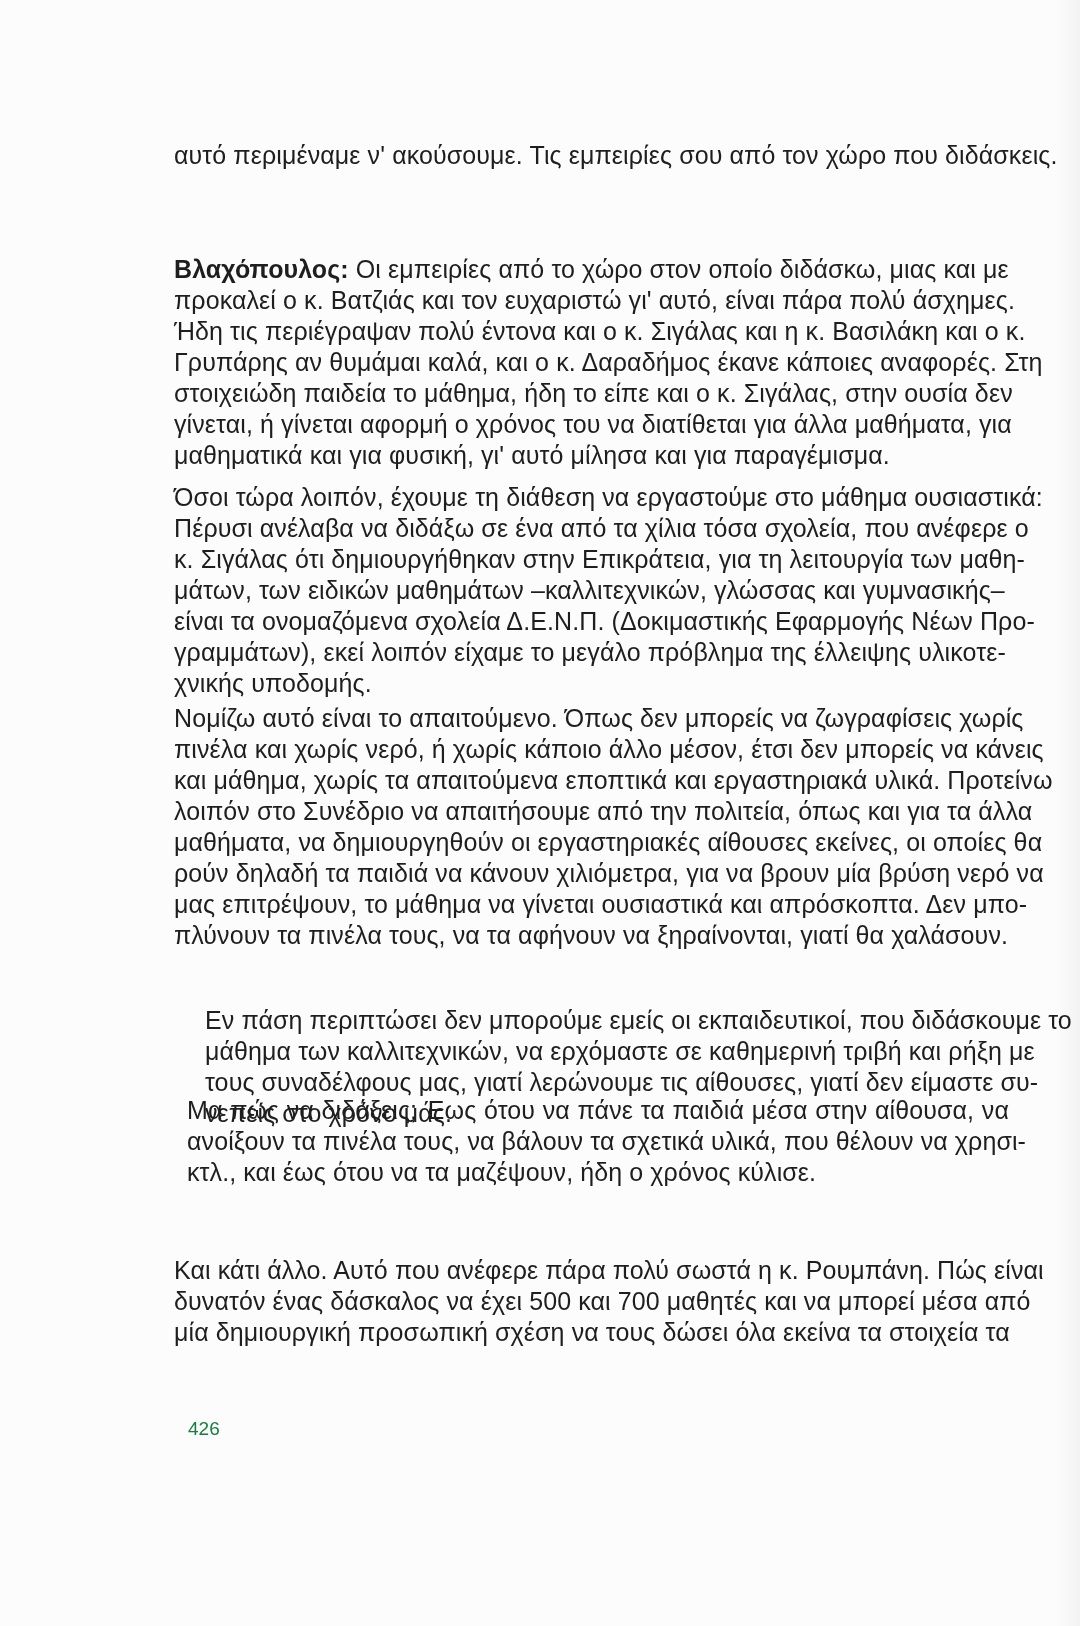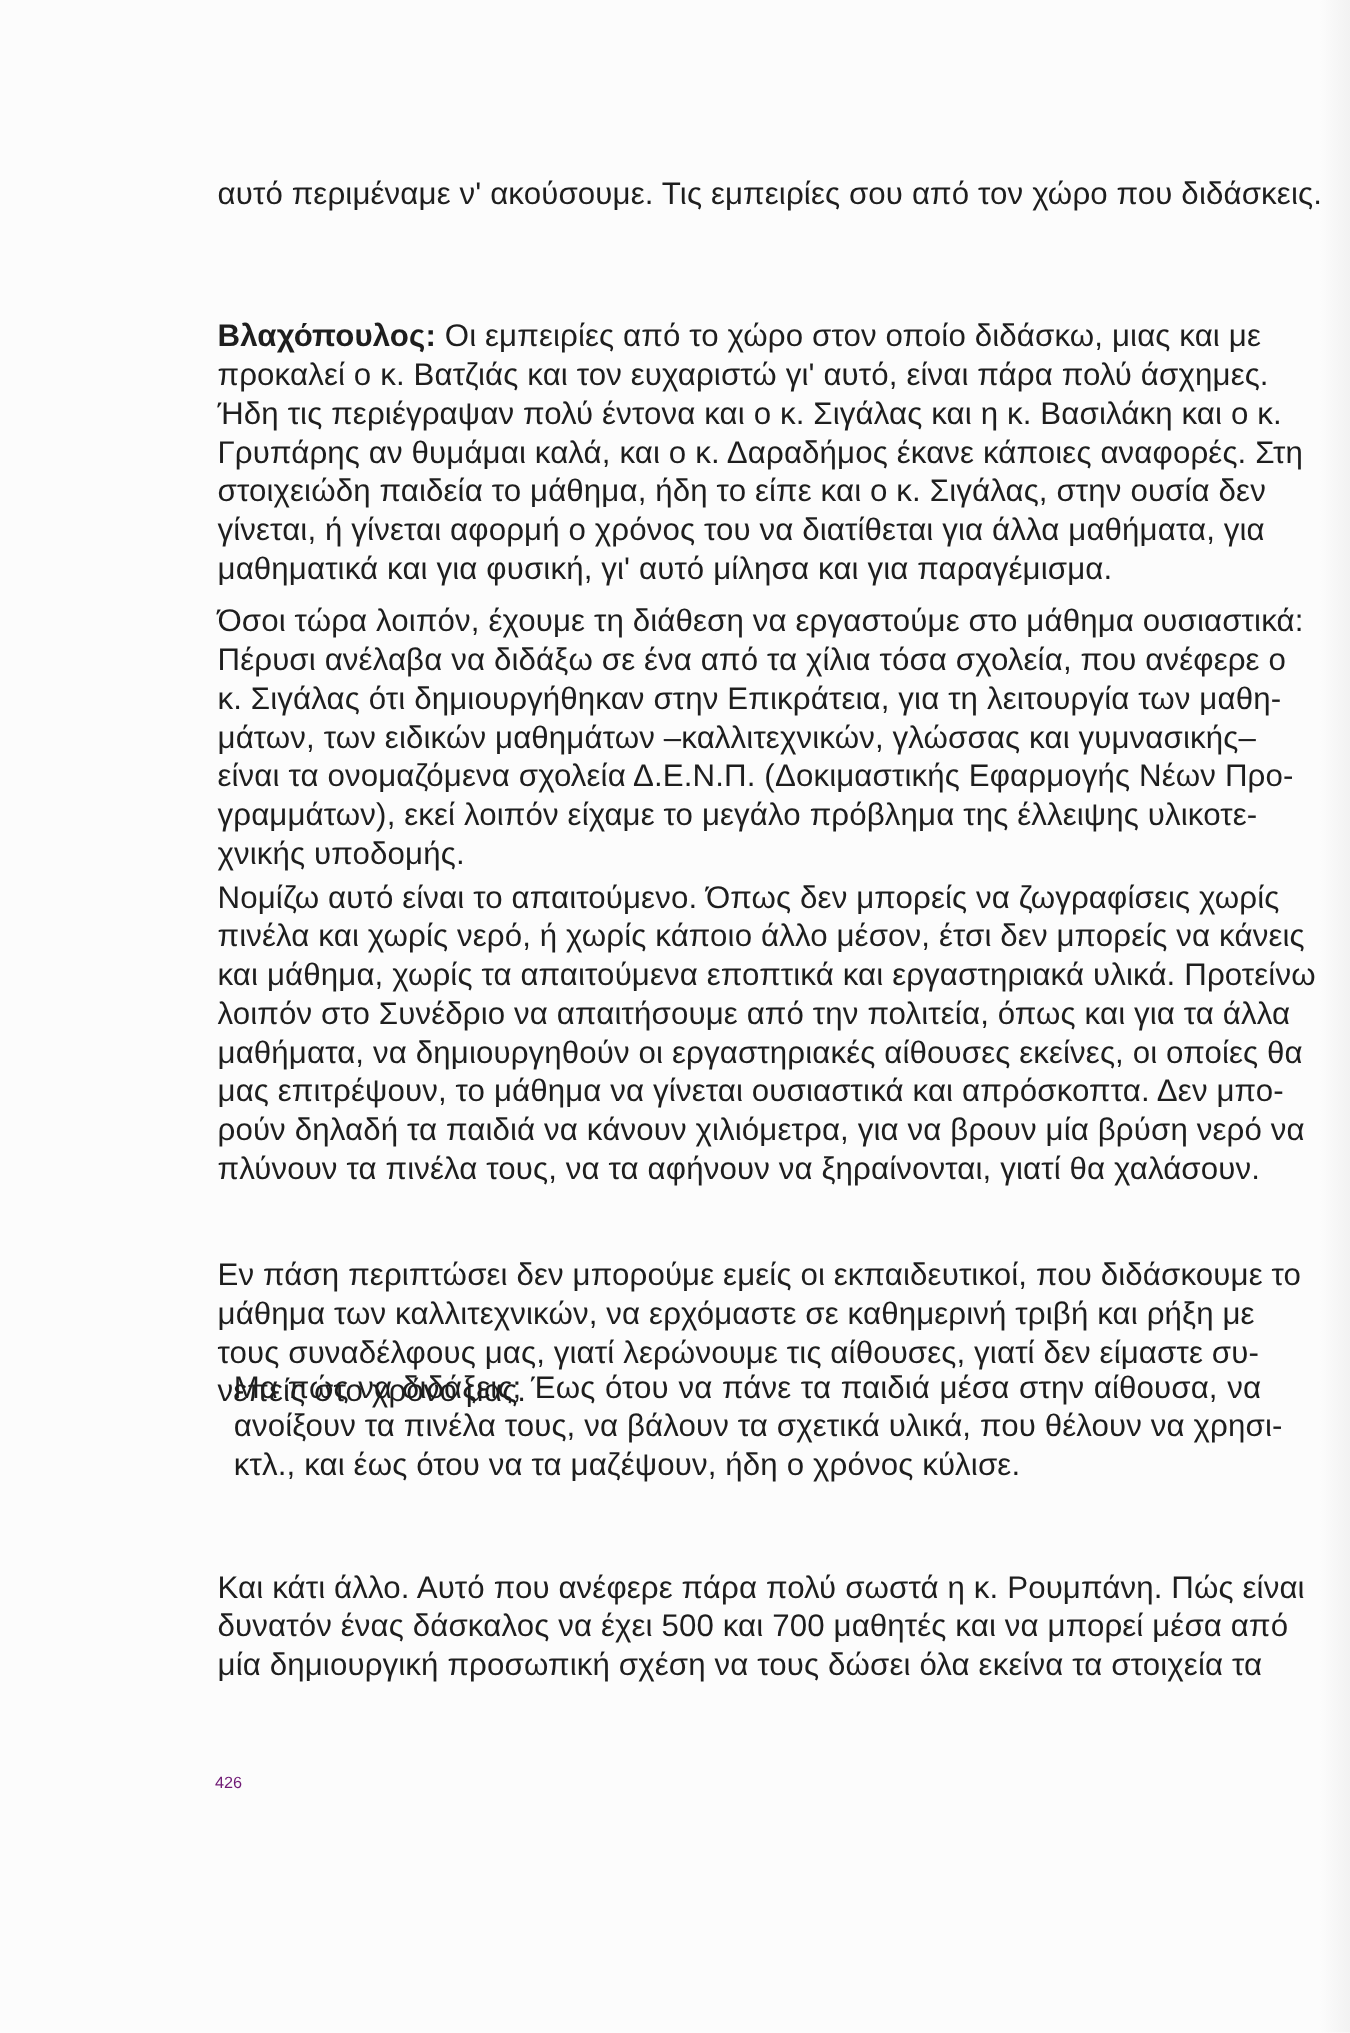--- a/index.html
+++ b/index.html
@@ -85,8 +85,8 @@
   <div class="line j">και μάθημα, χωρίς τα απαιτούμενα εποπτικά και εργαστηριακά υλικά. Προτείνω</div>
   <div class="line j">λοιπόν στο Συνέδριο να απαιτήσουμε από την πολιτεία, όπως και για τα άλλα</div>
   <div class="line j">μαθήματα, να δημιουργηθούν οι εργαστηριακές αίθουσες εκείνες, οι οποίες θα</div>
+  <div class="line j">ρούν δηλαδή τα παιδιά να κάνουν χιλιόμετρα, για να βρουν μία βρύση νερό να</div>
   <div class="line j">μας επιτρέψουν, το μάθημα να γίνεται ουσιαστικά και απρόσκοπτα. Δεν μπο-</div>
-  <div class="line j">ρούν δηλαδή τα παιδιά να κάνουν χιλιόμετρα, για να βρουν μία βρύση νερό να</div>
   <div class="line">πλύνουν τα πινέλα τους, να τα αφήνουν να ξηραίνονται, γιατί θα χαλάσουν.</div>
 </div>
 

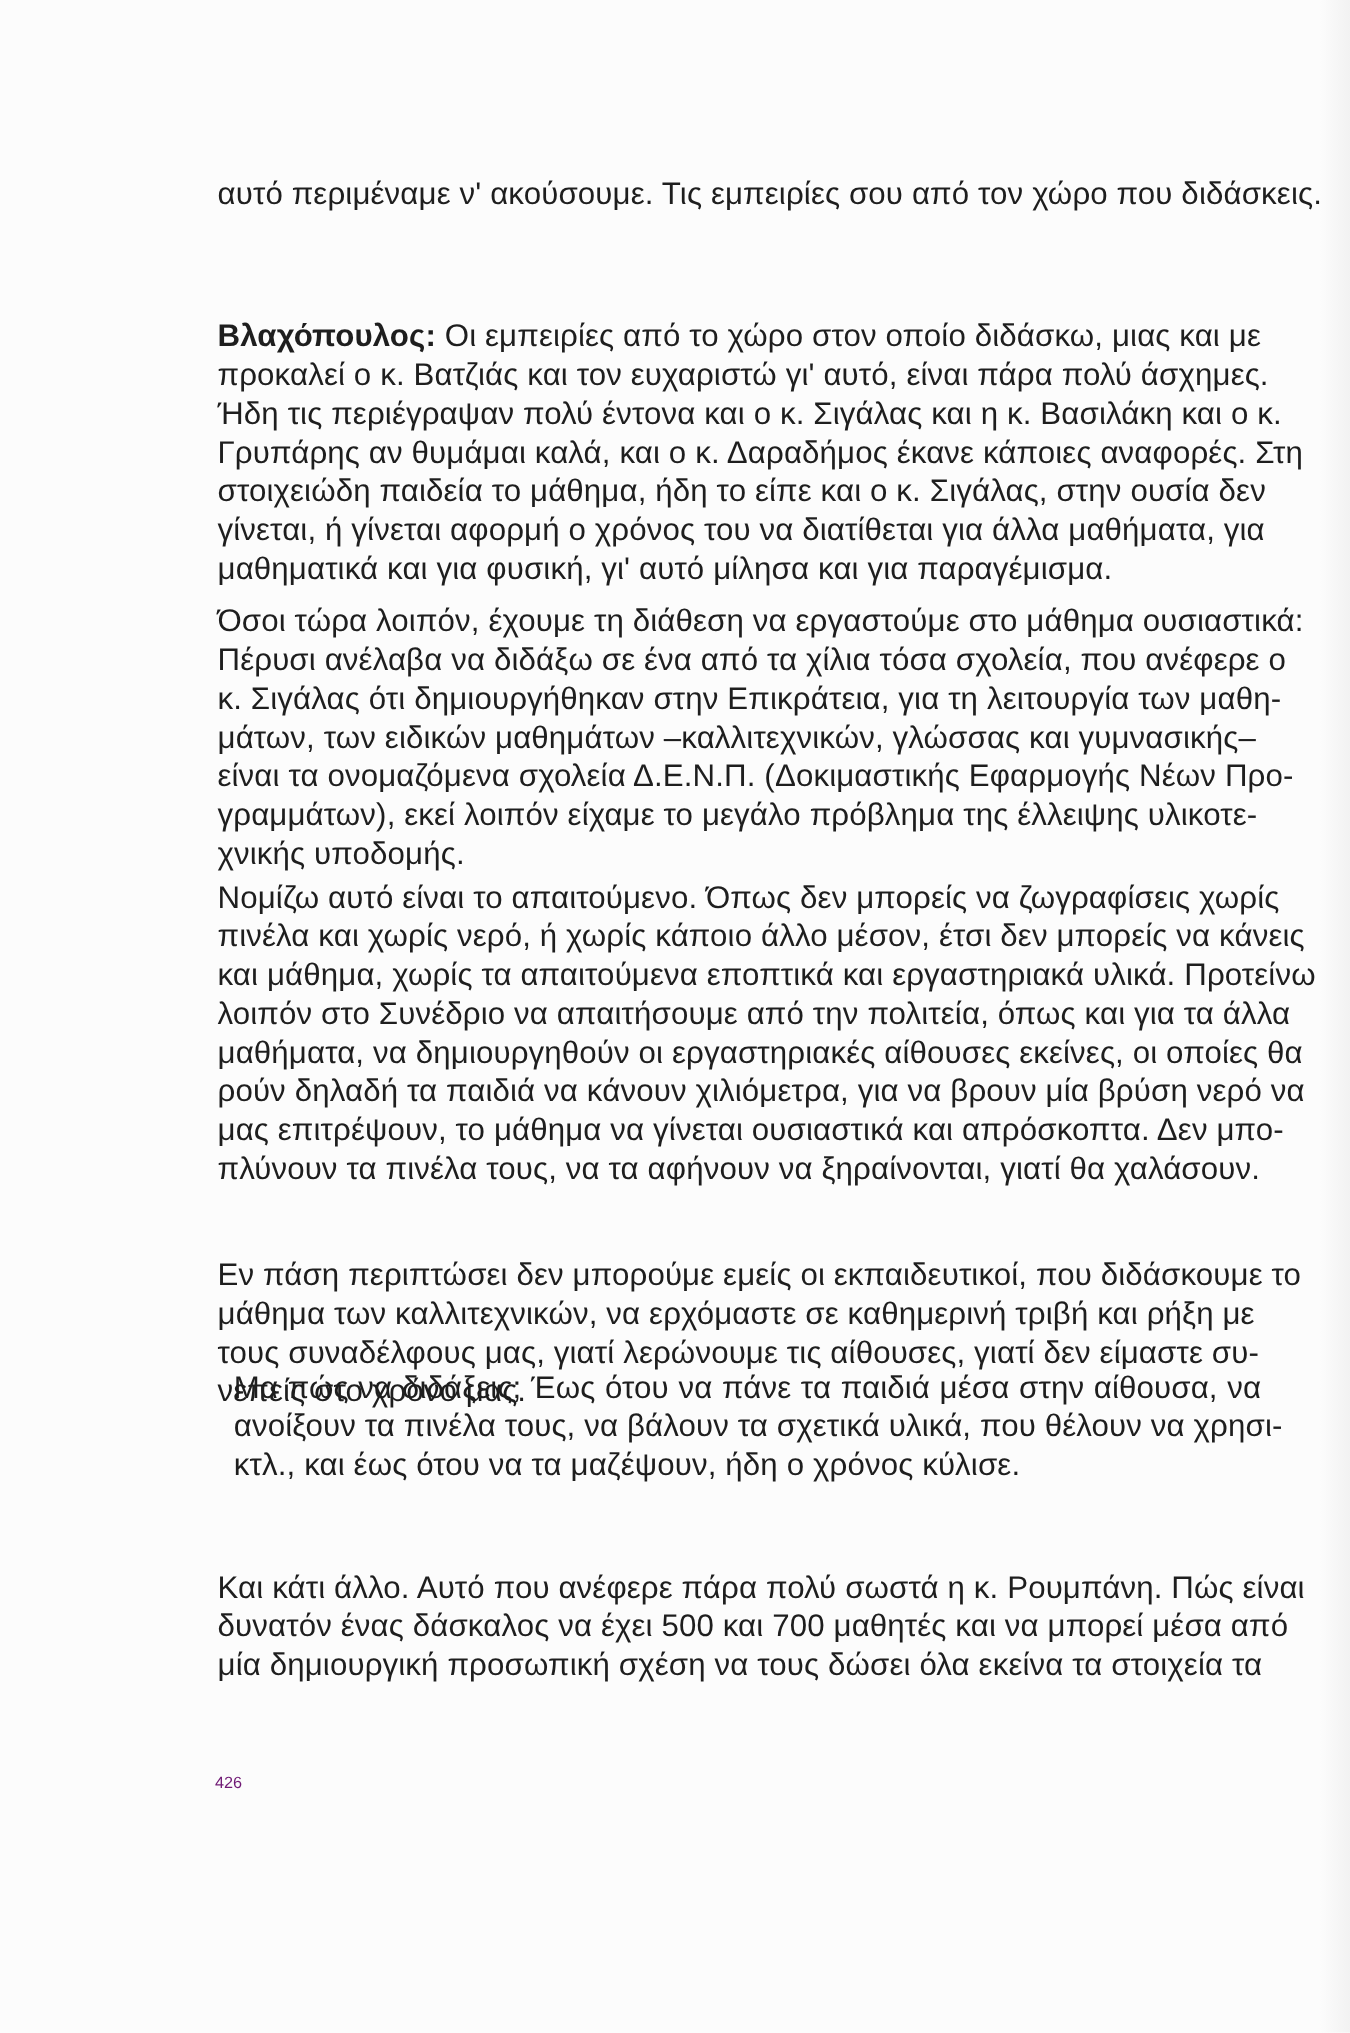--- a/index.html
+++ b/index.html
@@ -90,7 +90,7 @@
   <div class="line">πλύνουν τα πινέλα τους, να τα αφήνουν να ξηραίνονται, γιατί θα χαλάσουν.</div>
 </div>
 
-<div class="text-block" style="top:1005px;">
+<div class="text-block" style="top:1005px;margin-left:31px;">
   <div class="line j">Εν πάση περιπτώσει δεν μπορούμε εμείς οι εκπαιδευτικοί, που διδάσκουμε το</div>
   <div class="line j">μάθημα των καλλιτεχνικών, να ερχόμαστε σε καθημερινή τριβή και ρήξη με</div>
   <div class="line j">τους συναδέλφους μας, γιατί λερώνουμε τις αίθουσες, γιατί δεν είμαστε συ-</div>

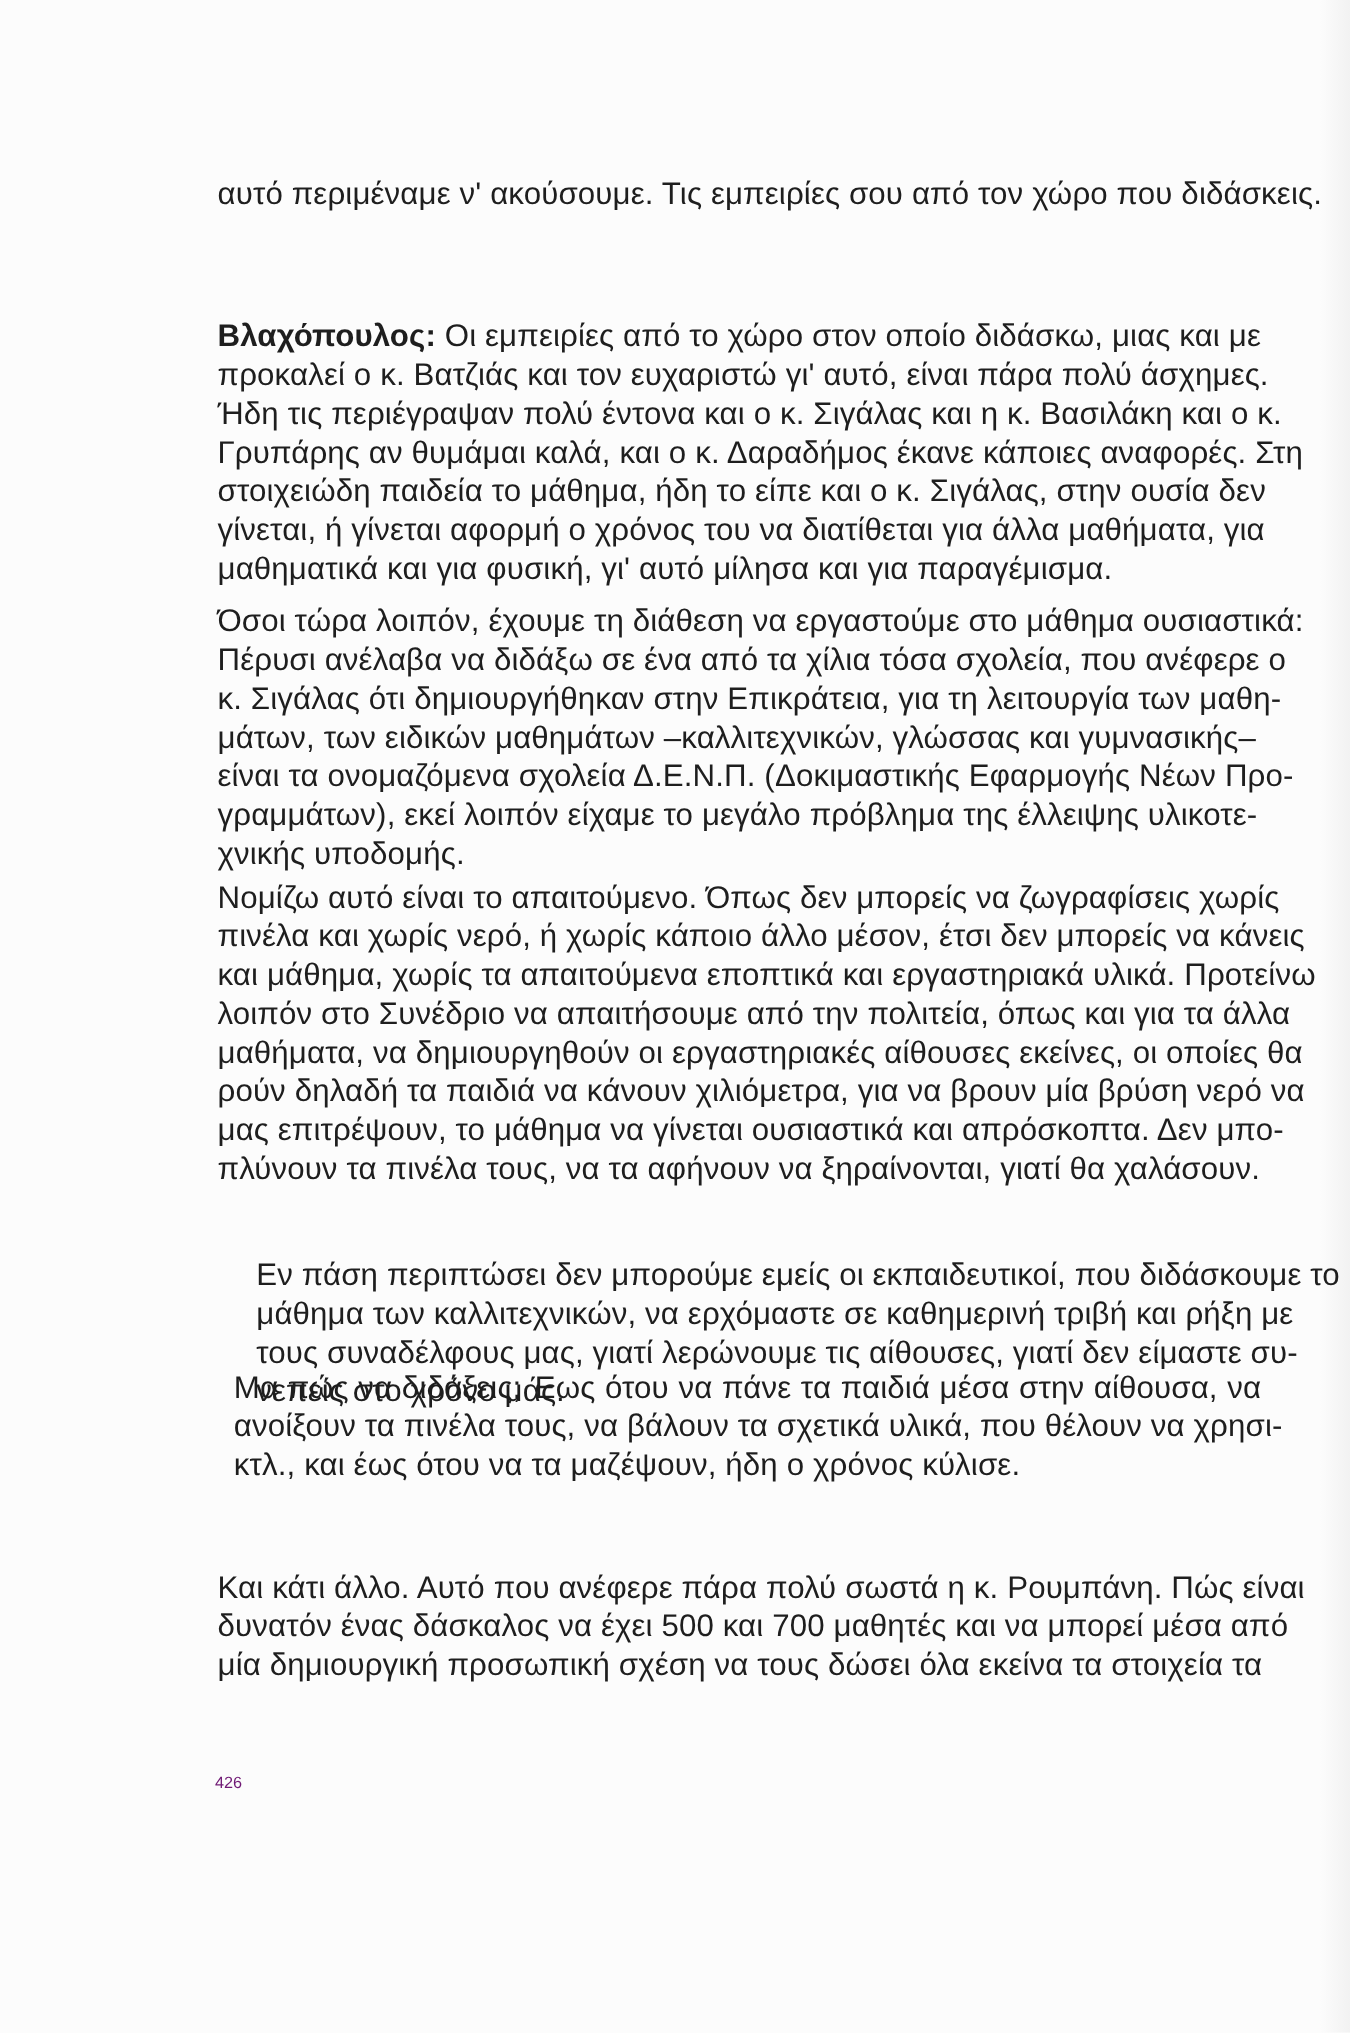--- a/index.html
+++ b/index.html
@@ -44,10 +44,10 @@
     }
     .page-number {
       position: absolute;
-      left: 172px;
+      left: 188px;
       top: 1418px;
-      font-size: 13px;
-      color: #701a75;
+      font-size: 19px;
+      color: #15803d;
     }
   </style>
 </head>

